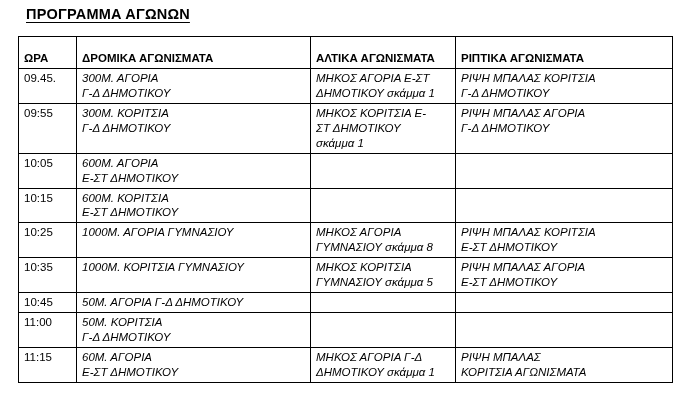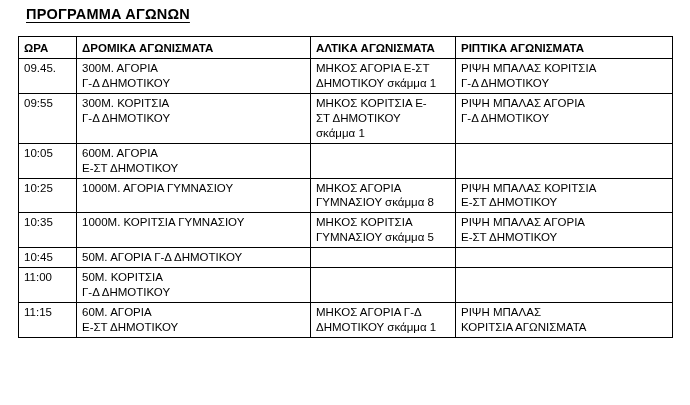--- a/index.html
+++ b/index.html
@@ -69,7 +69,7 @@
 
   table.schedule thead th {
     font-weight: bold;
-    padding-top: 4px;
+    padding-top: 14px;
     padding-bottom: 2px;
     white-space: nowrap;
   }

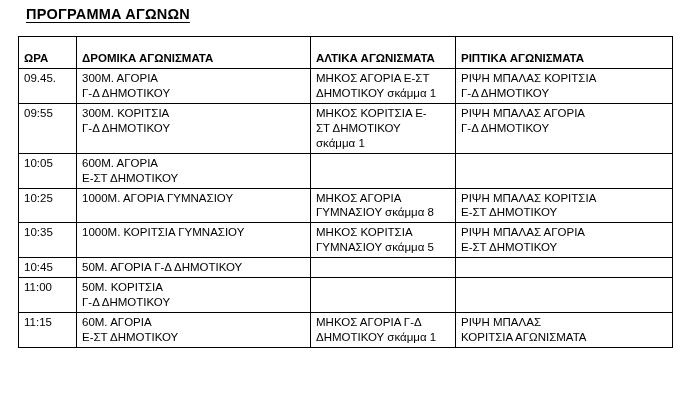--- a/index.html
+++ b/index.html
@@ -87,6 +87,7 @@
   .ln {
     display: block;
     white-space: nowrap;
+    font-style: italic;
   }
 
   .empty-cell { }

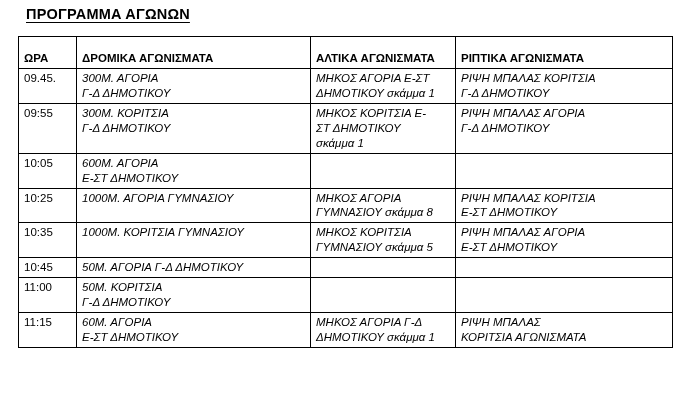--- a/index.html
+++ b/index.html
@@ -157,6 +157,15 @@
             <td class="empty-cell">&nbsp;</td>
           </tr>
           <tr>
+            <td class="time-cell">10:15</td>
+            <td>
+              <span class="ln">600Μ. ΚΟΡΙΤΣΙΑ</span>
+              <span class="ln">Ε-ΣΤ ΔΗΜΟΤΙΚΟΥ</span>
+            </td>
+            <td class="empty-cell">&nbsp;</td>
+            <td class="empty-cell">&nbsp;</td>
+          </tr>
+          <tr>
             <td class="time-cell">10:25</td>
             <td>
               <span class="ln">1000Μ. ΑΓΟΡΙΑ ΓΥΜΝΑΣΙΟΥ</span>

